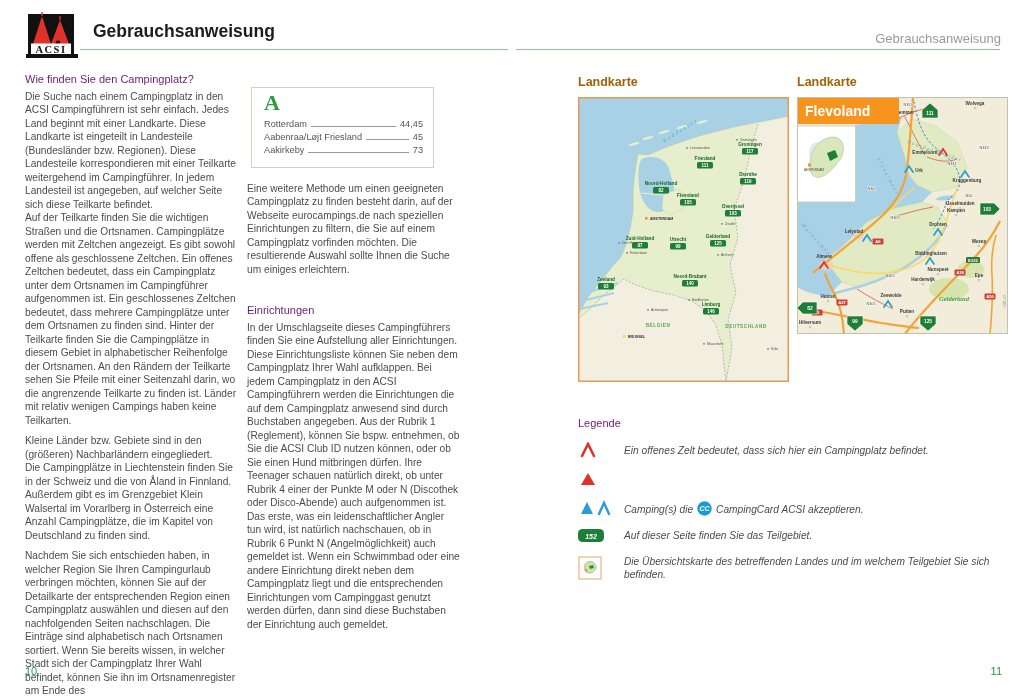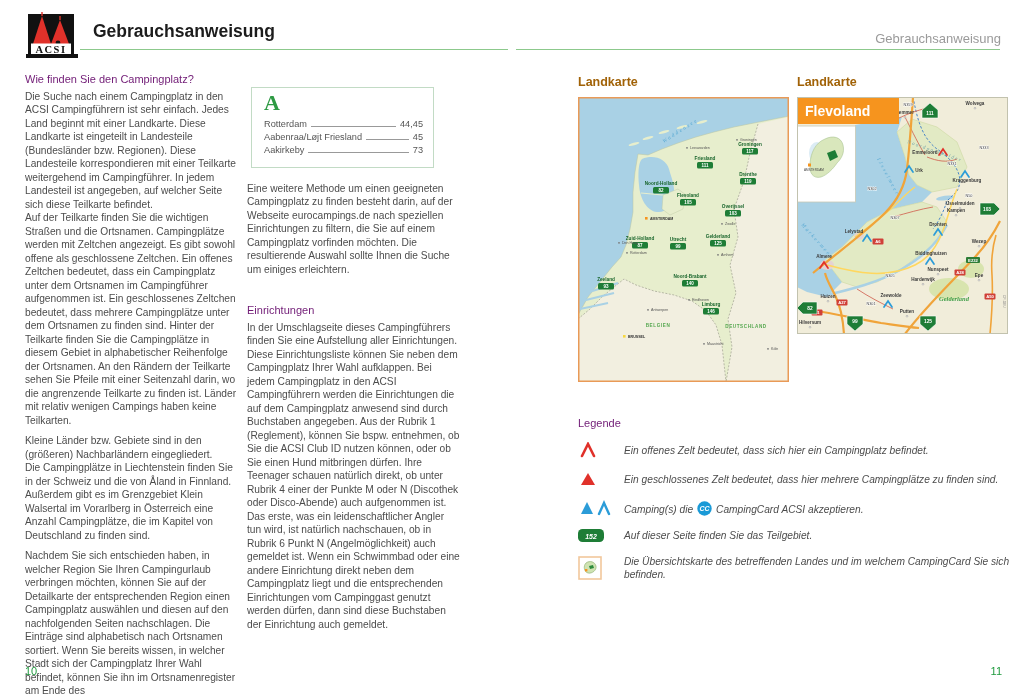--- a/index.html
+++ b/index.html
@@ -468,7 +468,6 @@
               <polygon points="3,14 10,2 17,14" fill="#e0312a"></polygon>
             </svg>
           </div>
-          <div class="legend-text">Ein geschlossenes Zelt bedeutet, dass hier mehrere Campingplätze zu finden sind.</div>
         </div>
         <div class="legend-item">
           <div class="legend-icon">

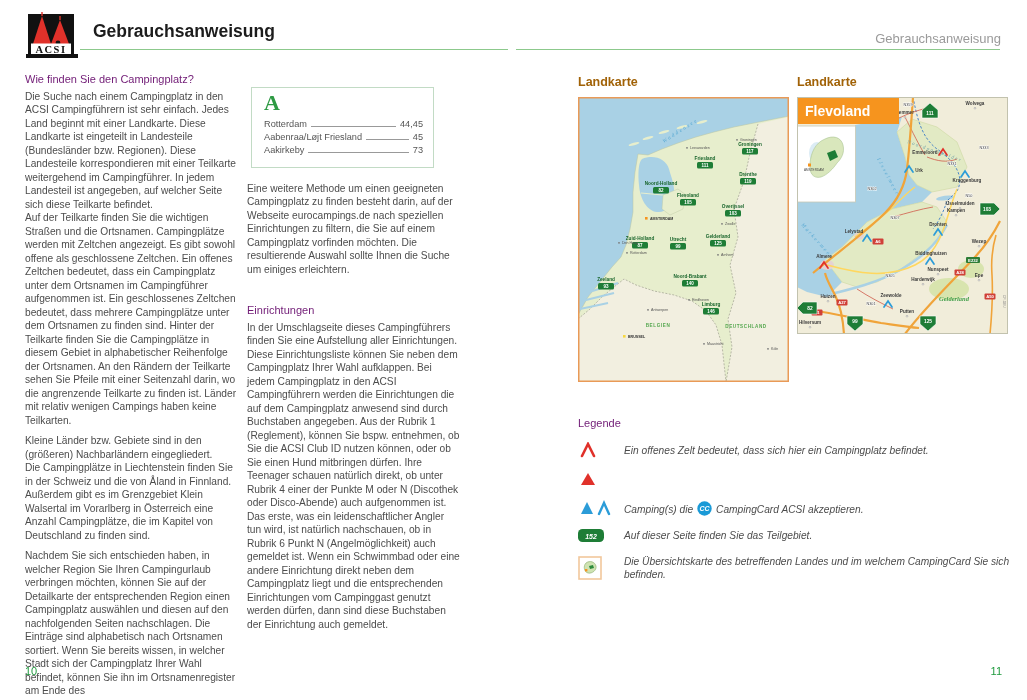--- a/index.html
+++ b/index.html
@@ -499,7 +499,7 @@
               <rect x="7" y="13" width="2.4" height="2.4" fill="#f5941e"></rect>
             </svg>
           </div>
-          <div class="legend-text">Die Übersichtskarte des betreffenden Landes und im welchem CampingCard Sie sich befinden.</div>
+          <div class="legend-text">Die Übersichtskarte des betreffenden Landes und im welchem Teilgebiet Sie sich befinden.</div>
         </div>
       </div>
   </div>

